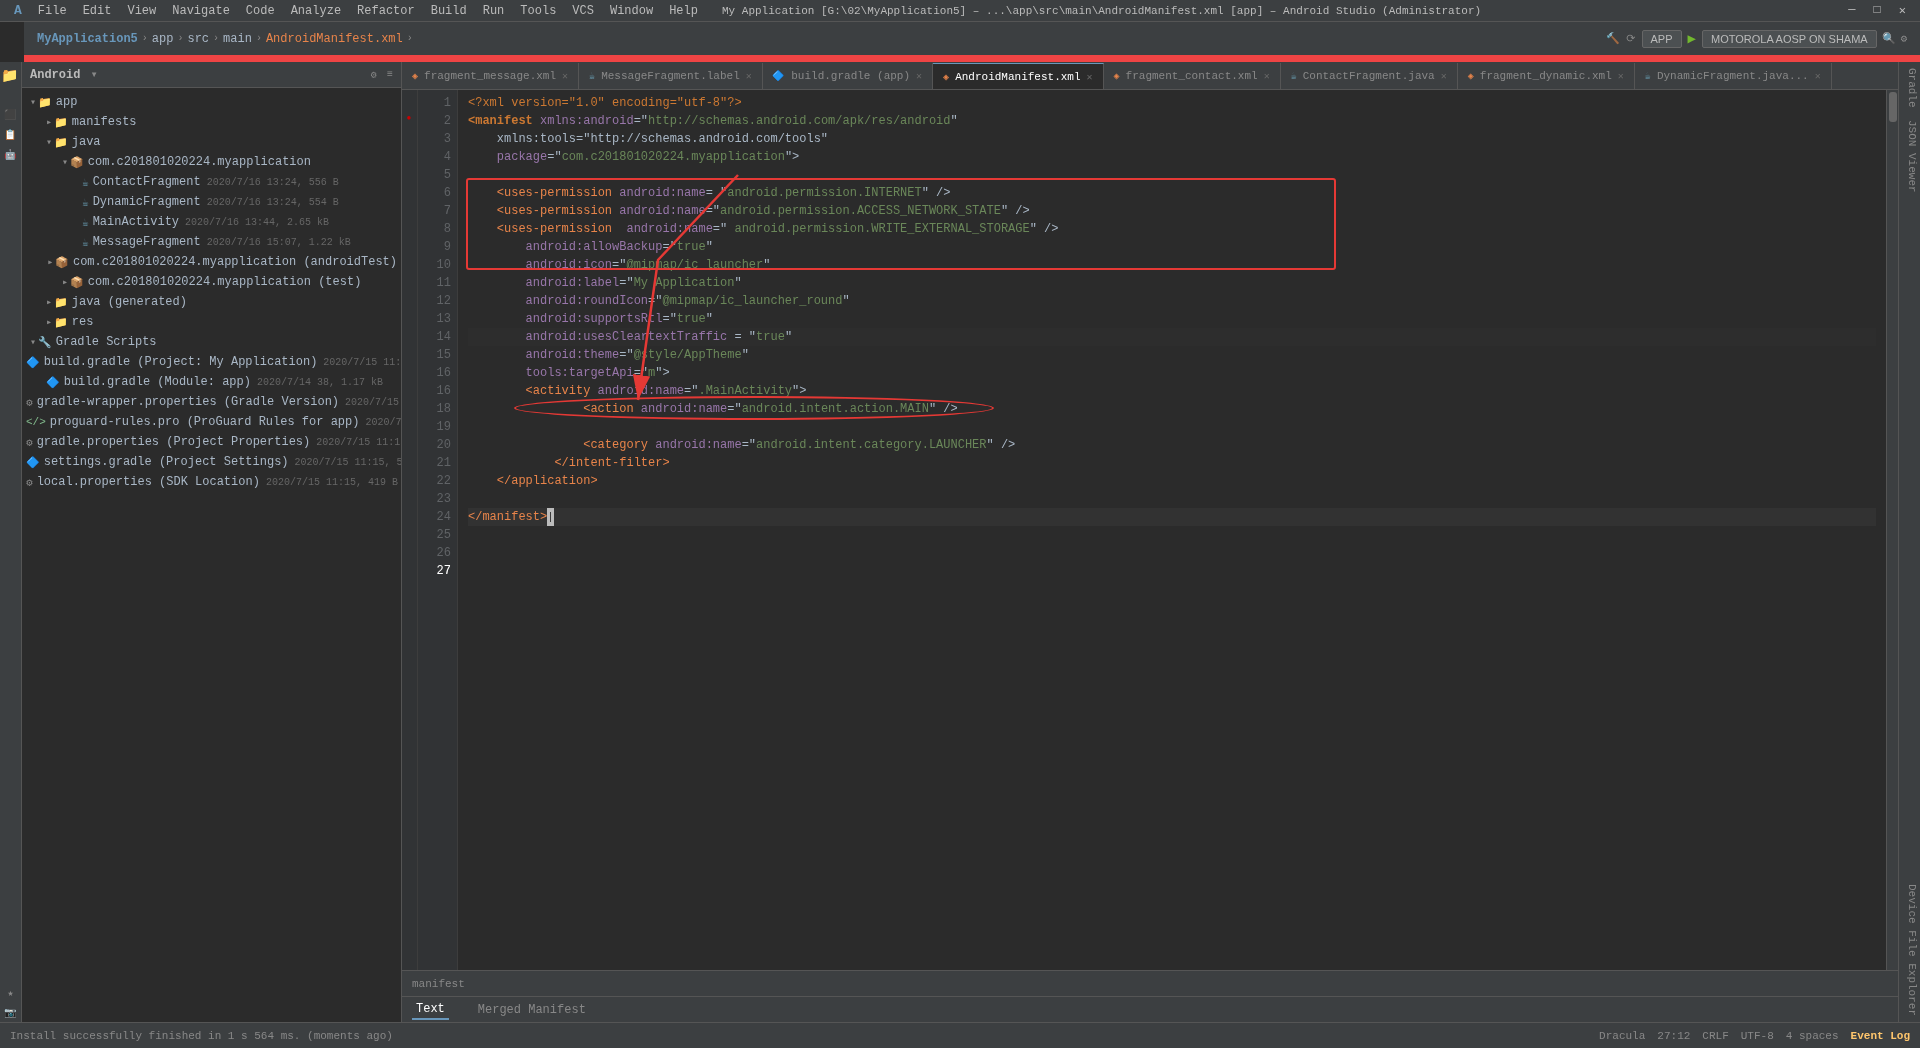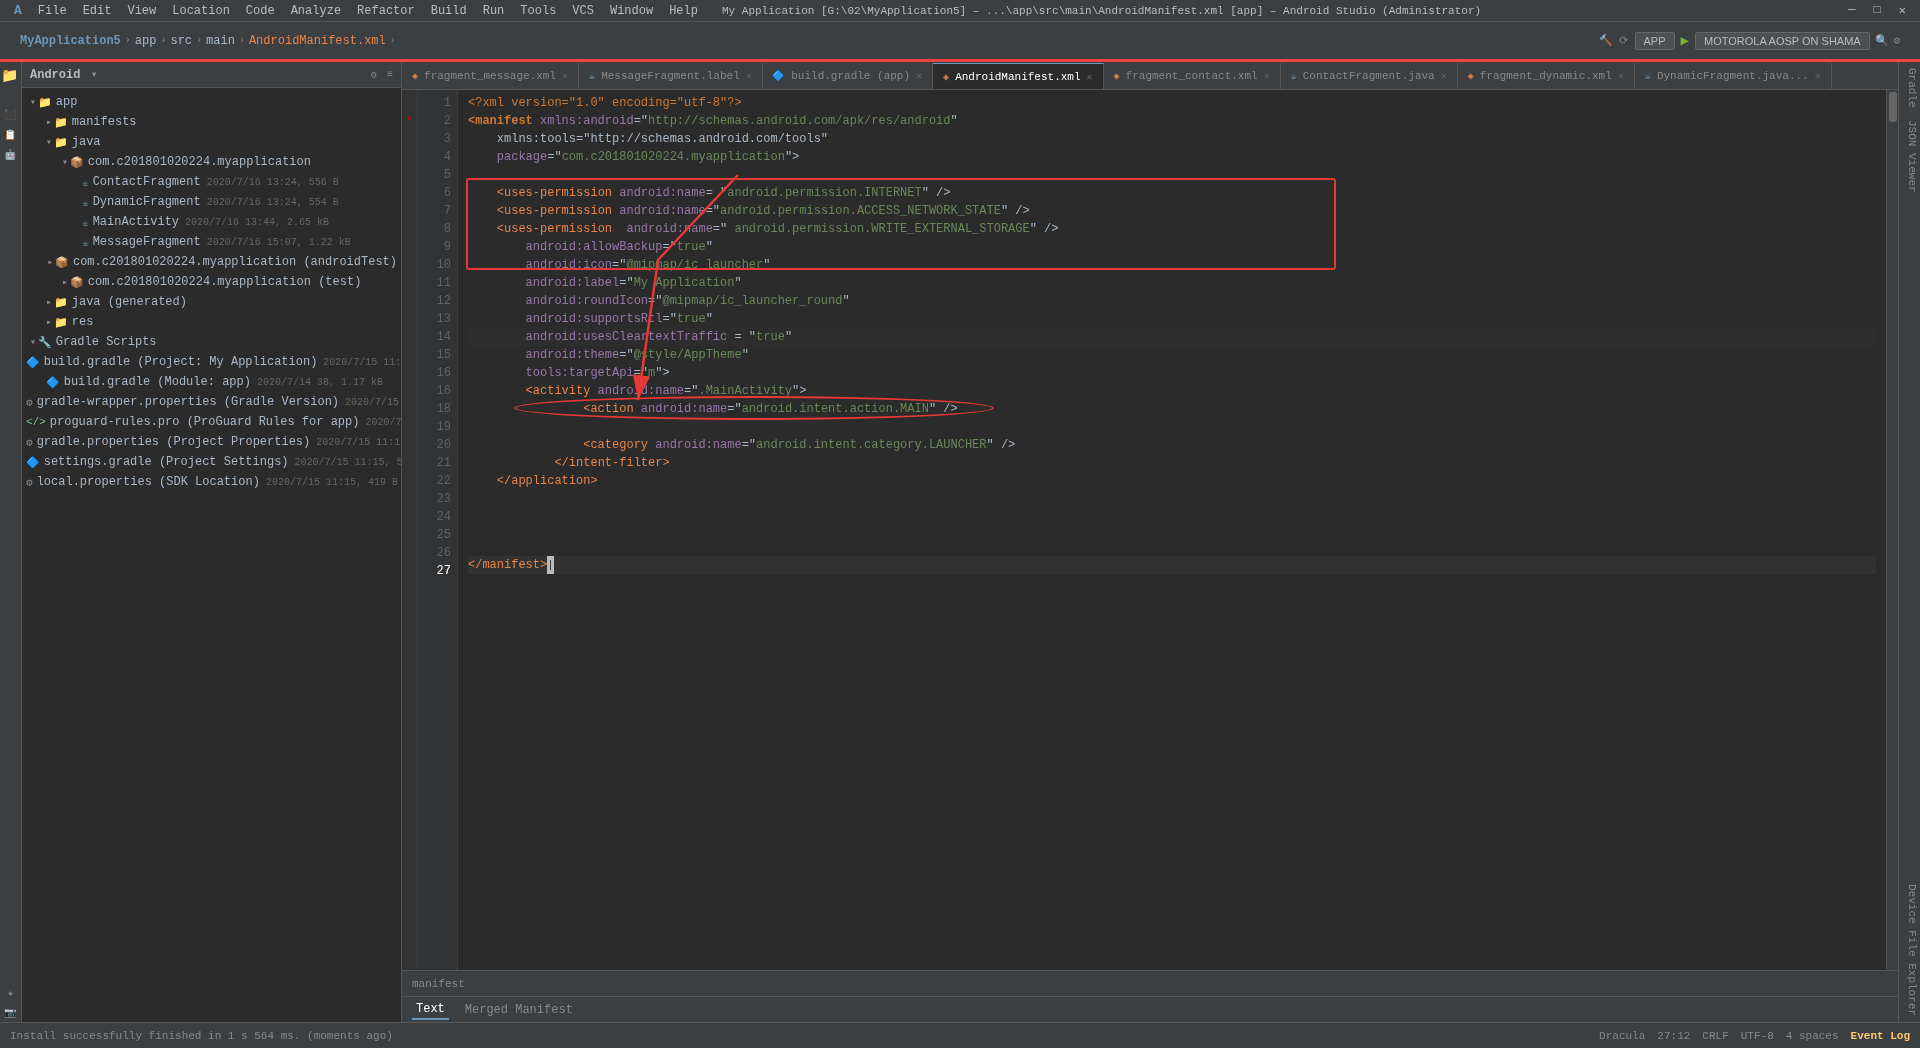--- a/index.html
+++ b/index.html
@@ -349,7 +349,7 @@
   <span>File</span>
   <span>Edit</span>
   <span>View</span>
-  <span>Location</span>
+  <span>Navigate</span>
   <span>Code</span>
   <span>Analyze</span>
   <span>Refactor</span>

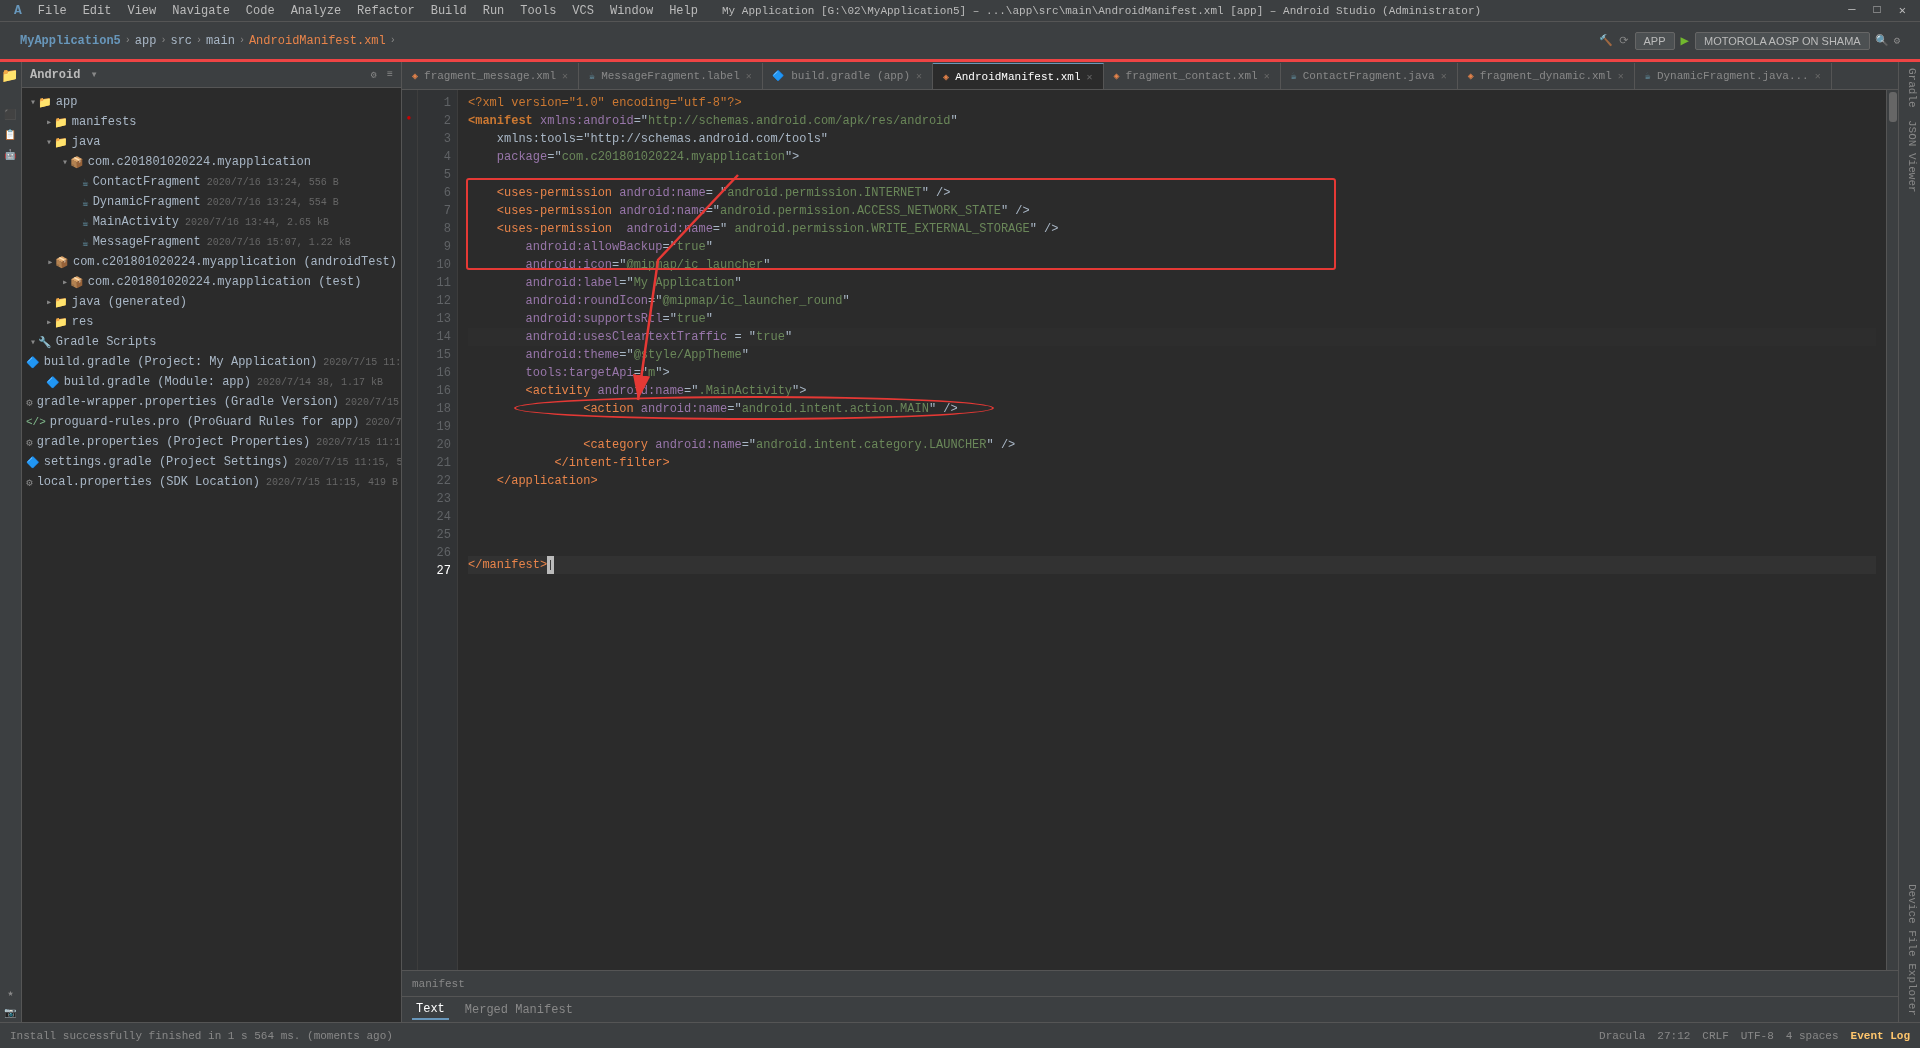--- a/index.html
+++ b/index.html
@@ -42,9 +42,10 @@
       height: 40px;
       display: flex;
       align-items: center;
-      padding: 0 20px;
+      padding: 0 13px;
       gap: 6px;
-      border-bottom: 3px solid #ef4444;
+      border-bottom: 7px solid #ef4444;
+      margin-left: 24px;
     }
     .breadcrumb {
       display: flex;

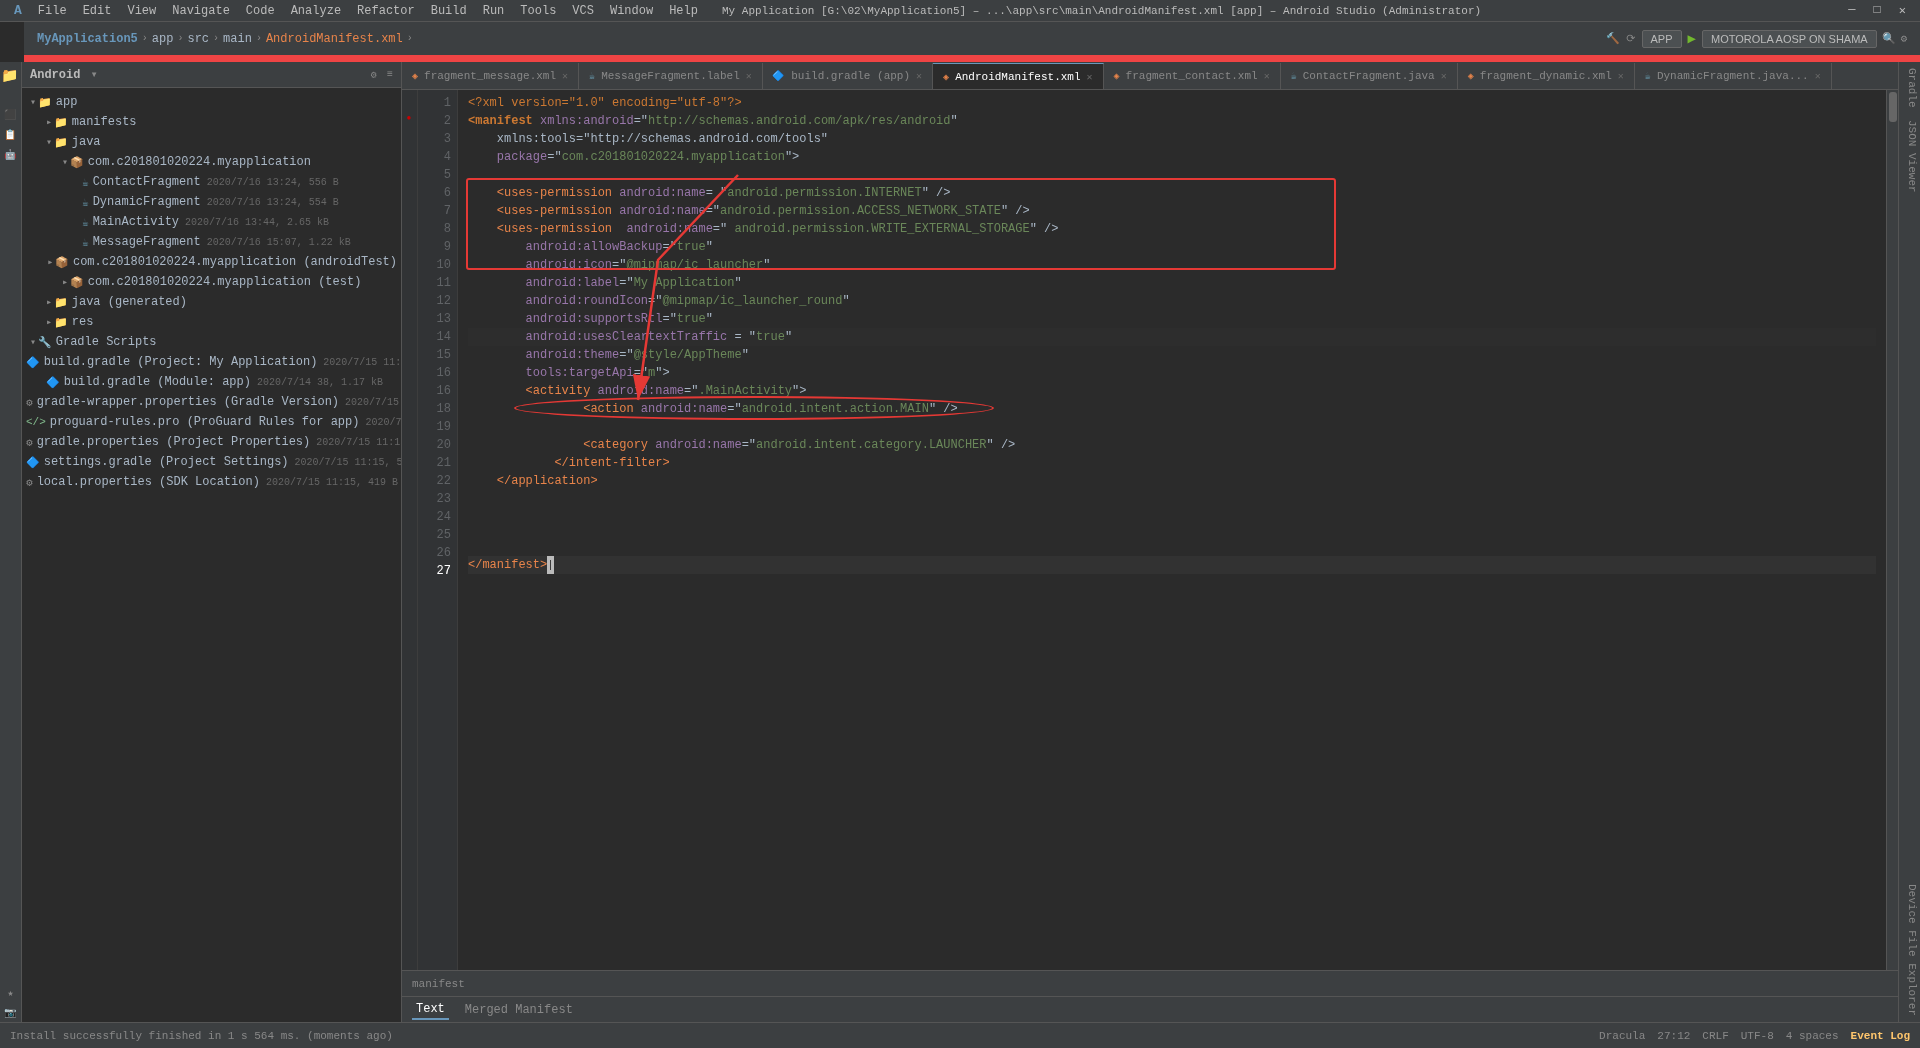--- a/index.html
+++ b/index.html
@@ -215,7 +215,7 @@
       display: flex;
       align-items: center;
     }
-    .code-line.active-line { background: #323232; margin-top: 48px; }
+    .code-line.active-line { background: #323232; }
 
     
     .syn-tag { color: #e8844a; }

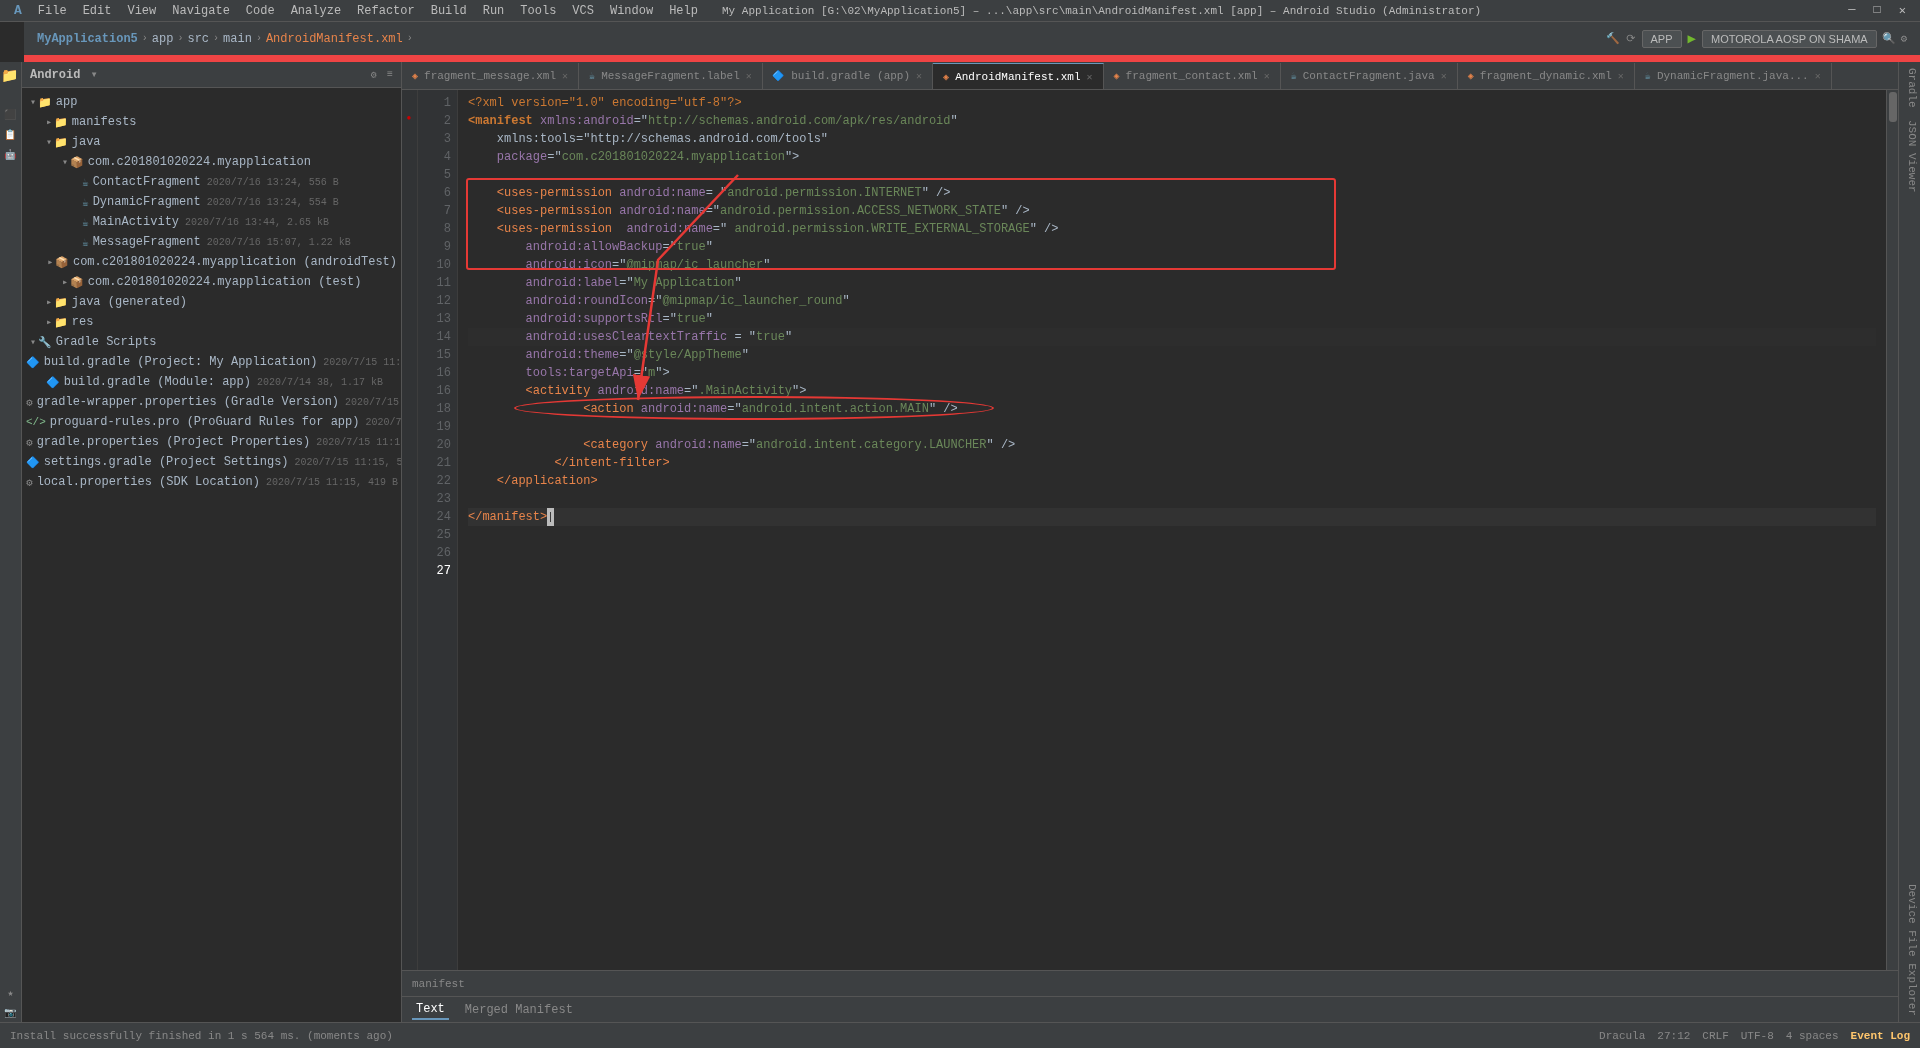--- a/index.html
+++ b/index.html
@@ -785,7 +785,7 @@
       <div class="bottom-bar">
         <span style="color:#888; font-size:11px;">manifest</span>
       </div>
-      <div style="display:flex; align-items:center; background:#3c3f41; height:26px; border-top:1px solid #555; padding:0 10px; gap:12px;">
+      <div style="display:flex; align-items:center; background:#3c3f41; height:26px; border-top:1px solid #555; padding:0 10px; gap:25px;">
         <span class="bottom-tab active">Text</span>
         <span class="bottom-tab">Merged Manifest</span>
       </div>

